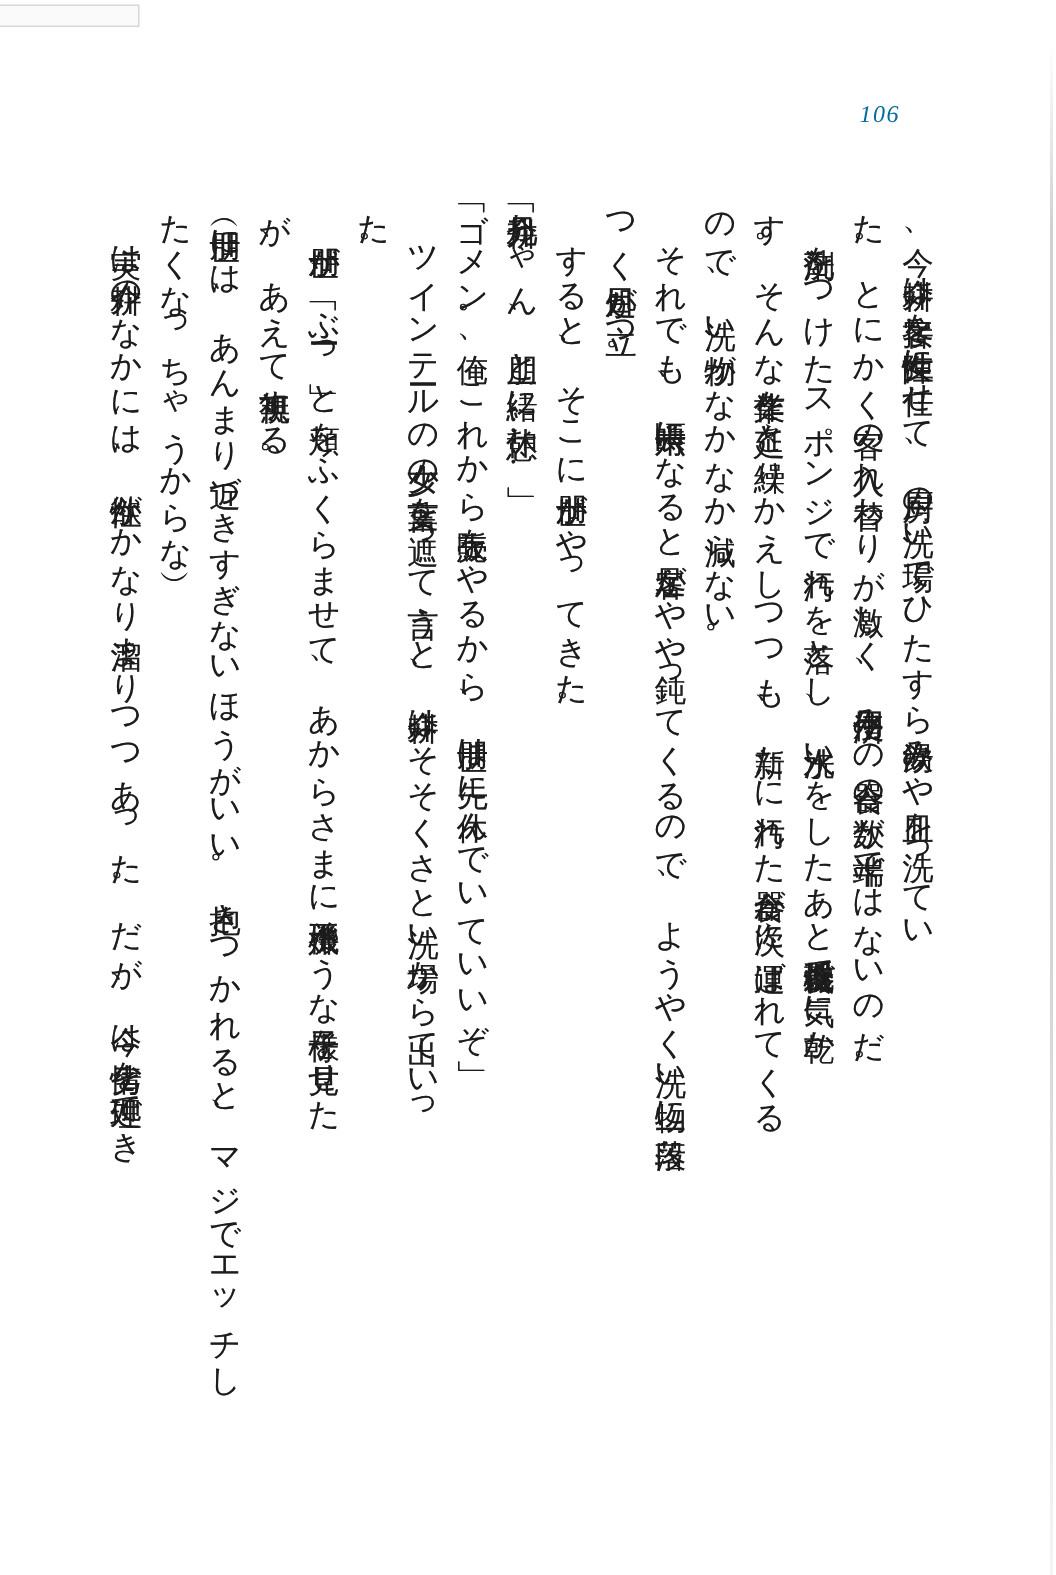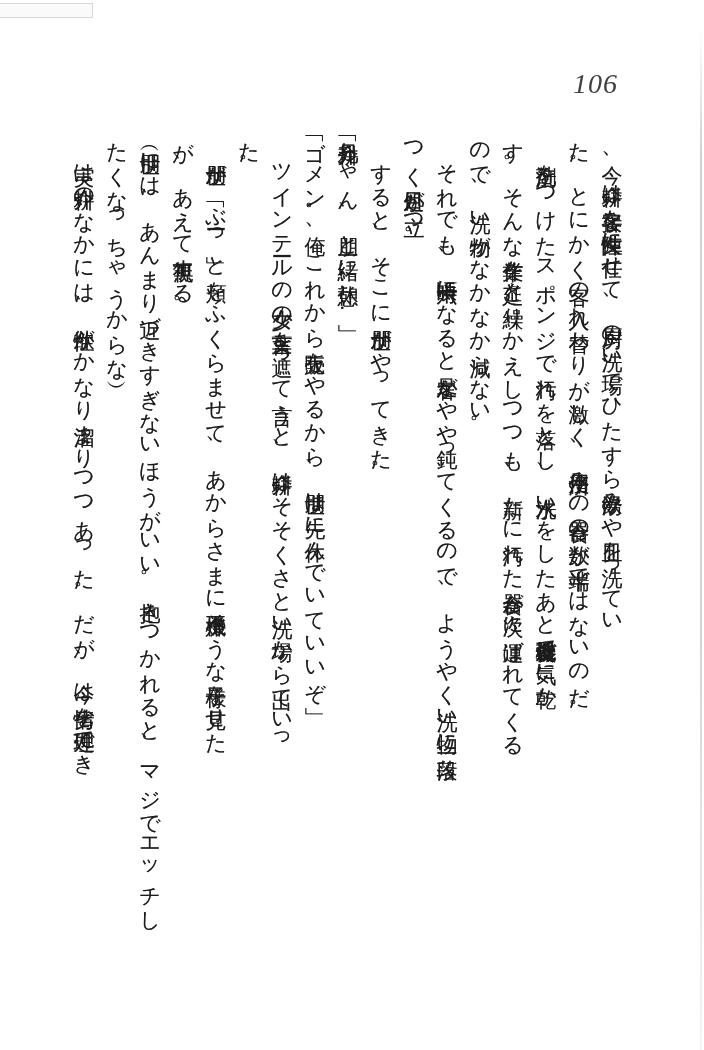--- a/index.html
+++ b/index.html
@@ -23,9 +23,9 @@
     position: absolute;
     top: 68px;
     left: 573px;
-    font-size: 28px;
+    font-size: 16px;
     font-style: italic;
-    color: #404040;
+    color: #0369a1;
     letter-spacing: 1px;
   }
   .text-block {

